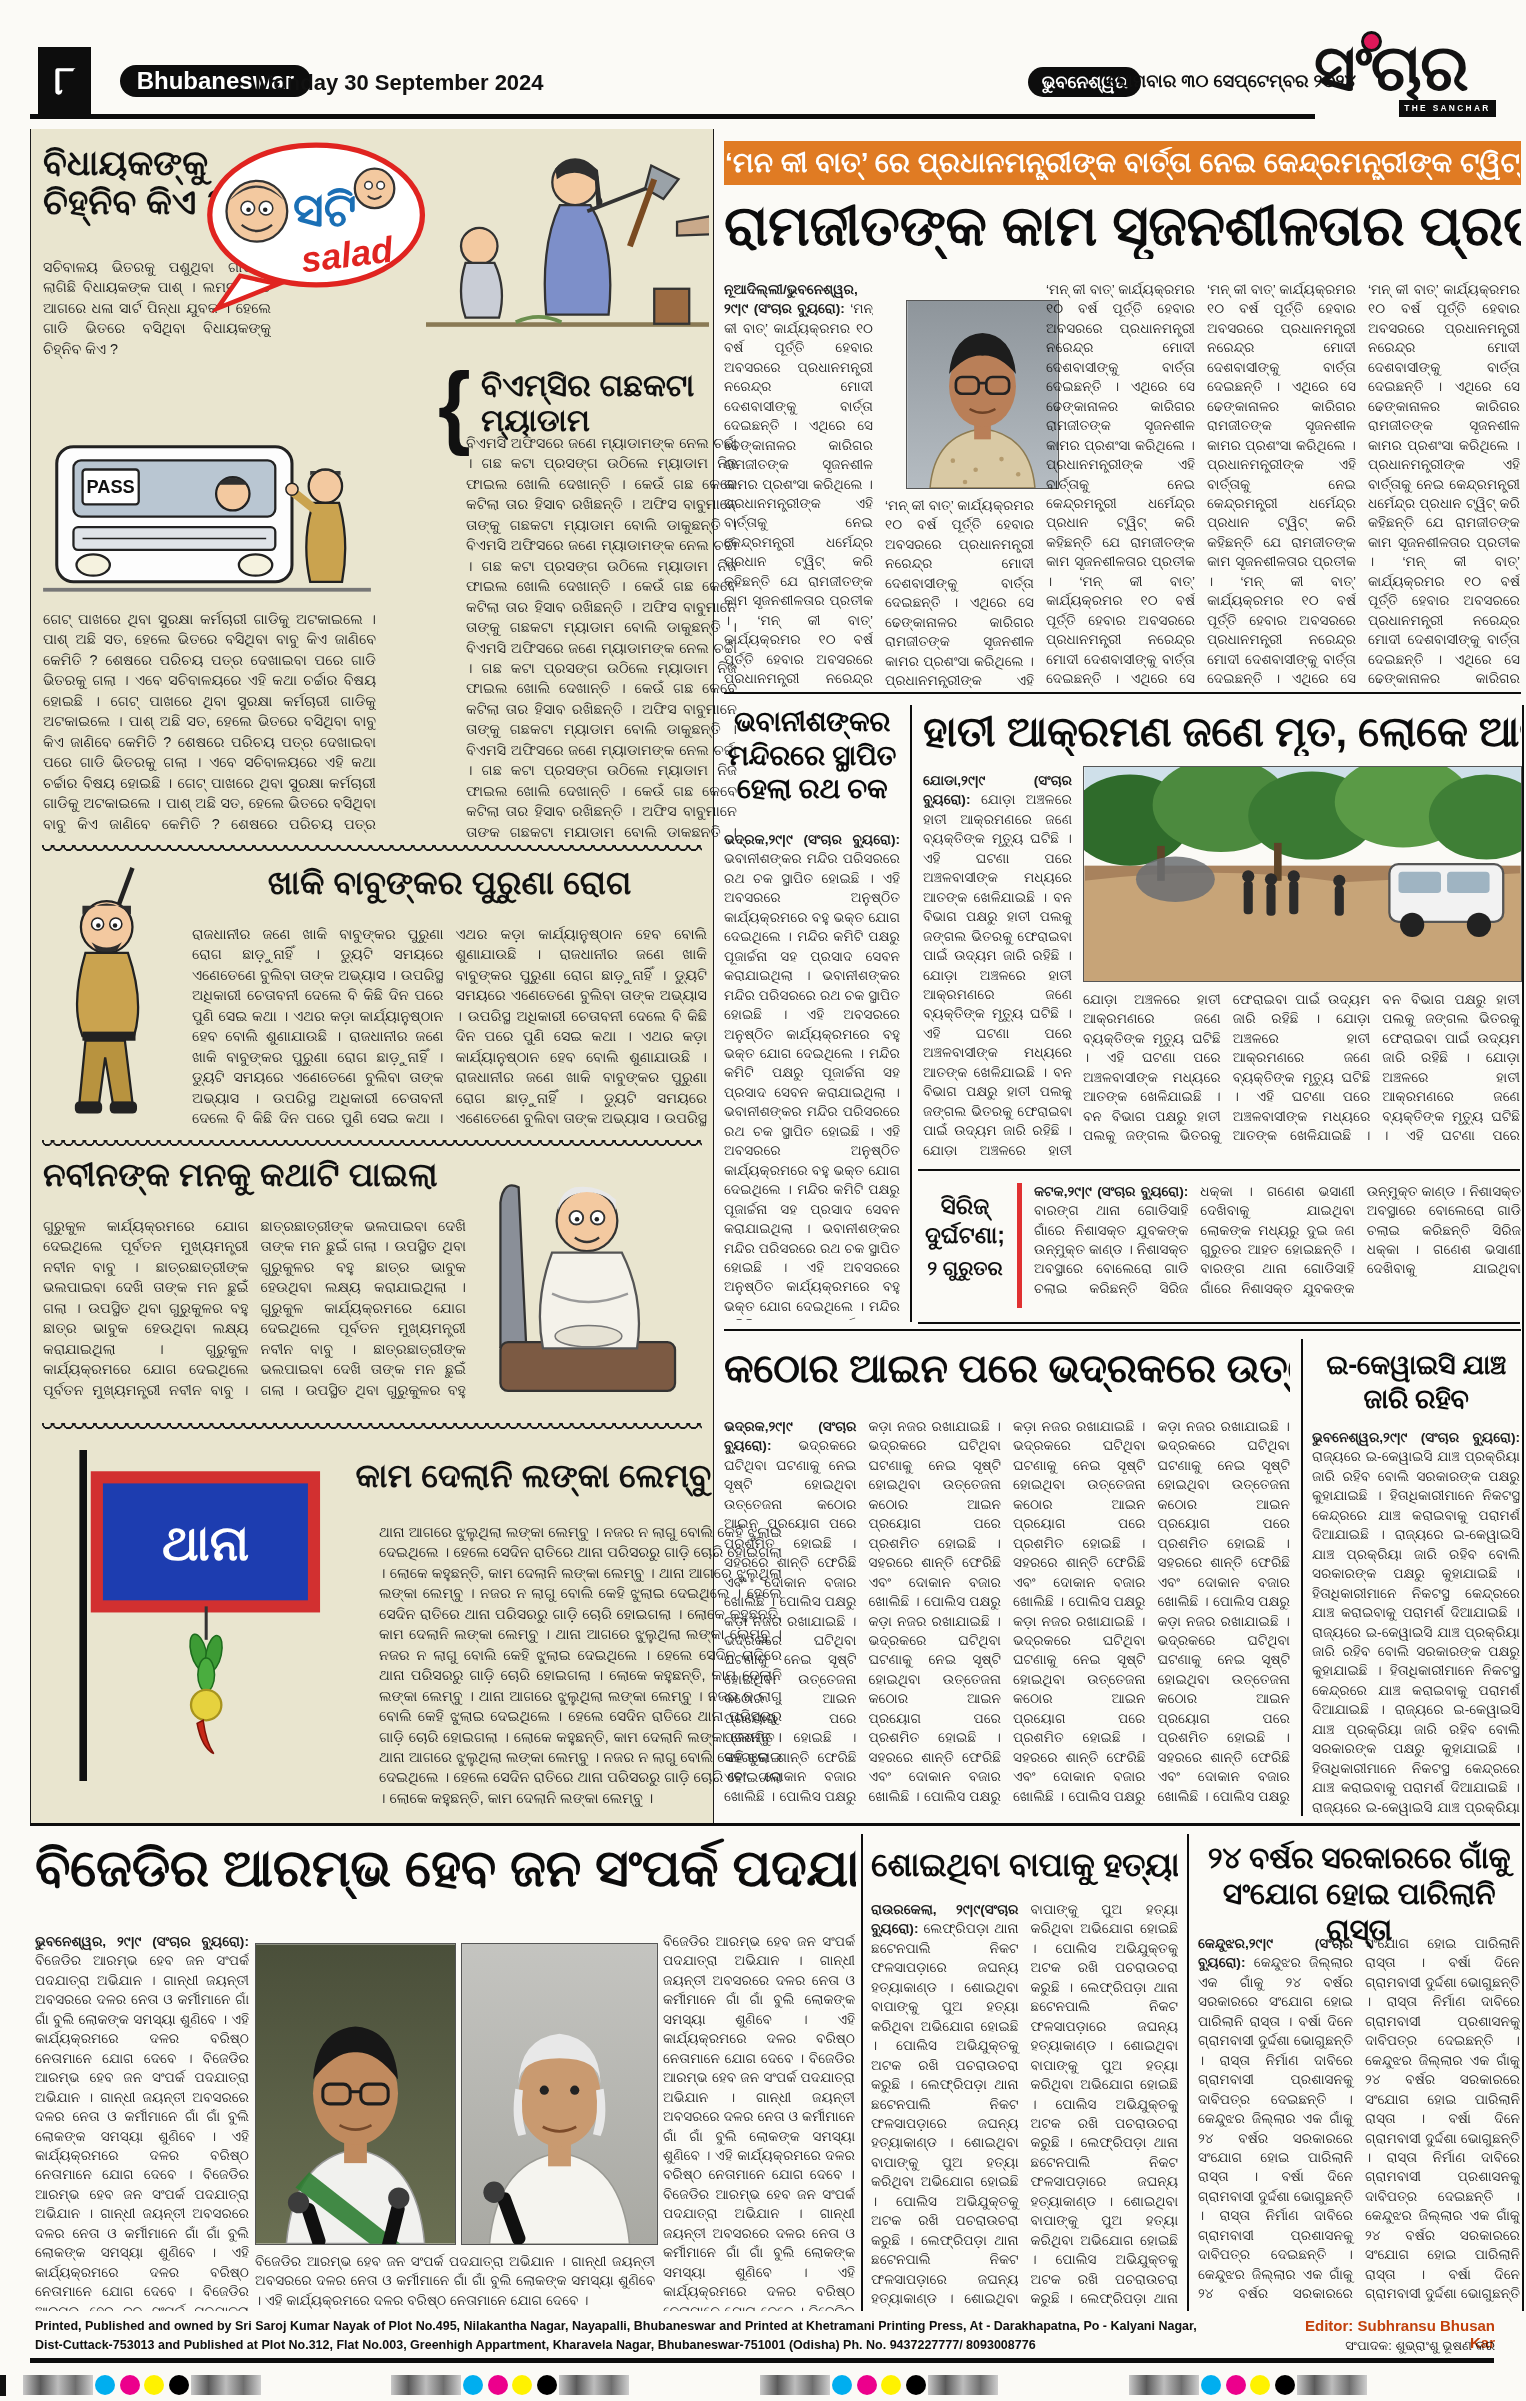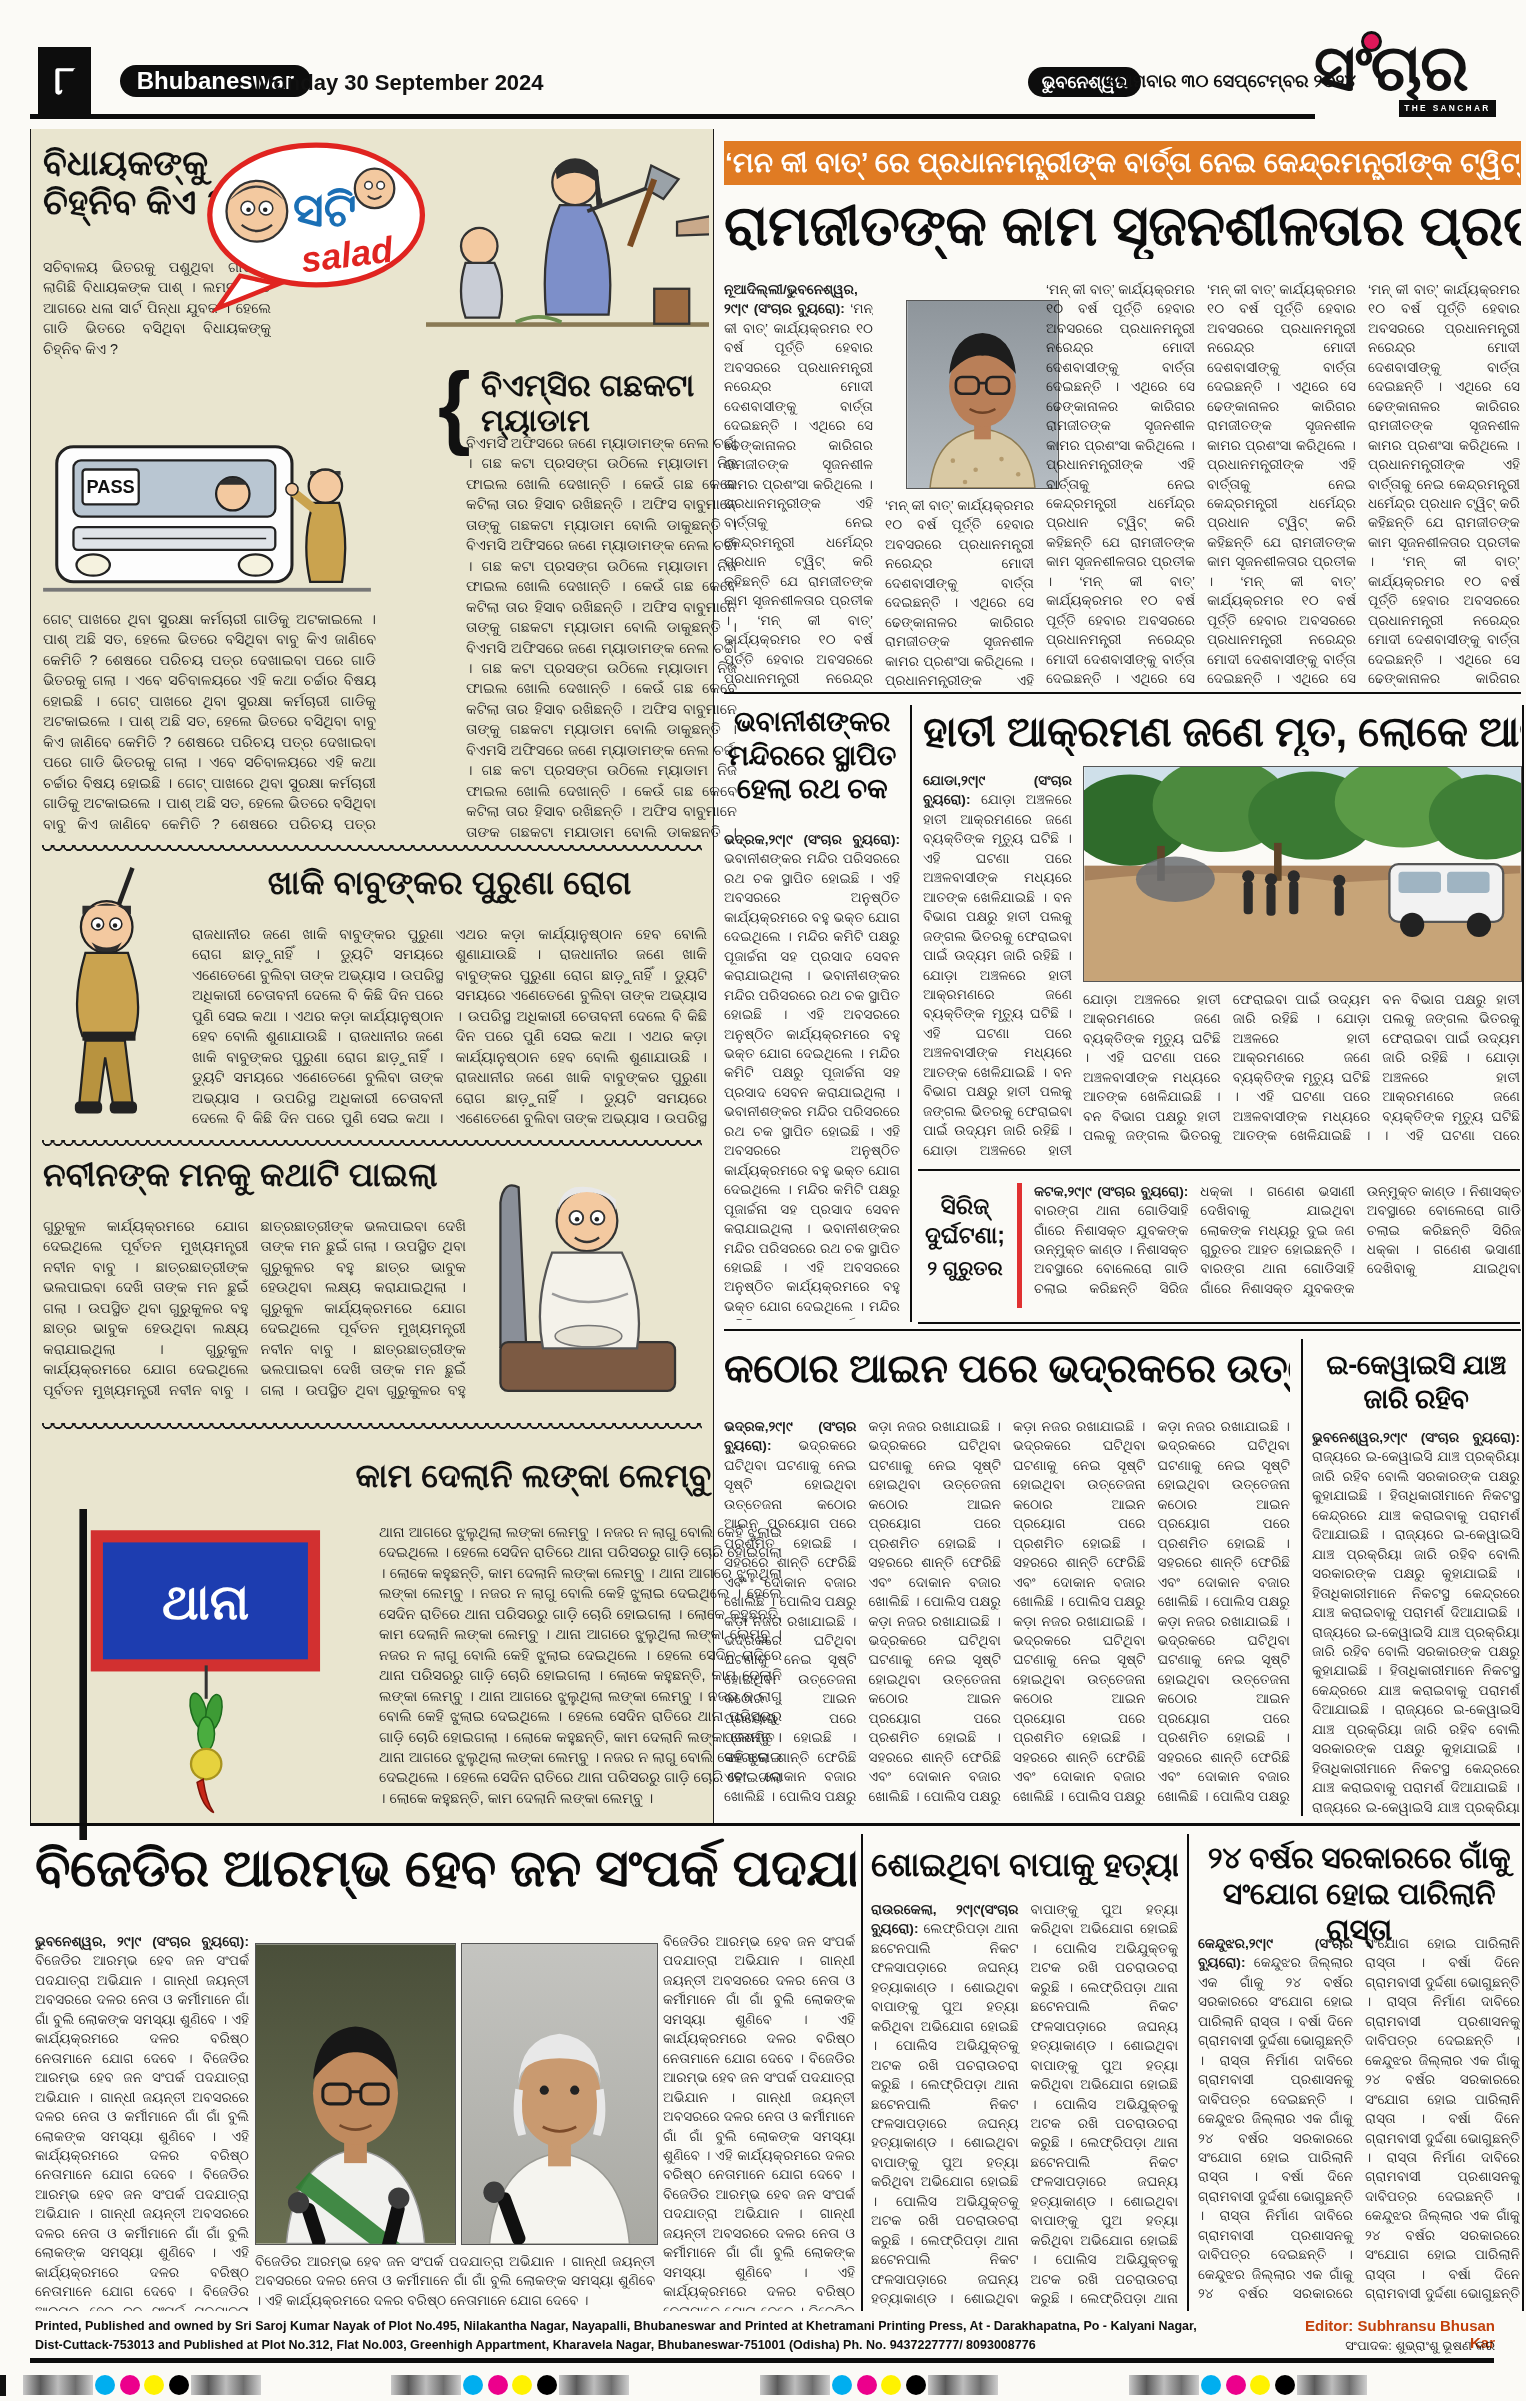--- a/index.html
+++ b/index.html
@@ -180,7 +180,7 @@
 
     <div class="abs wave" style="left:10.6px;top:1294px;width:660px;"></div>
 
-    <div class="abs" style="left:26px;top:1380px;width:268px;height:331px;">
+    <div class="abs" style="left:26px;top:1321px;width:268px;height:331px;">
       <svg viewBox="0 0 352 436" width="268" height="331">
         <line x1="34" y1="0" x2="34" y2="436" stroke="#111" stroke-width="10"></line>
         <rect x="52" y="36" width="286" height="170" fill="#1d3db0" stroke="#d23030" stroke-width="16"></rect>

